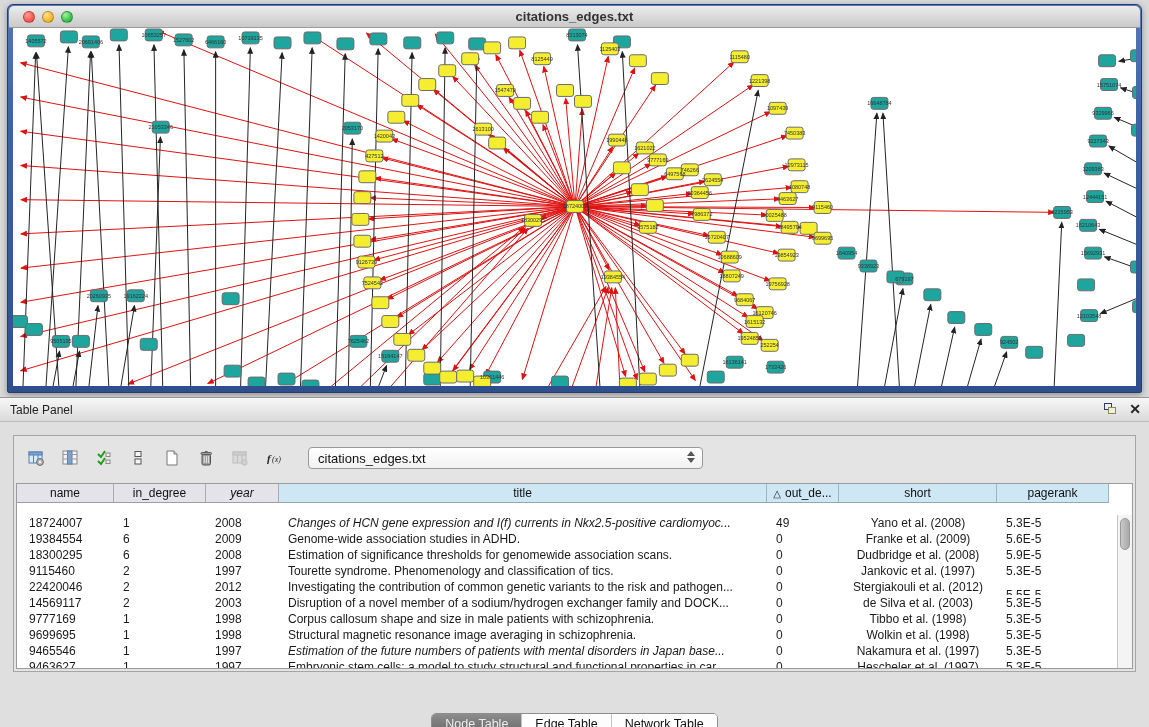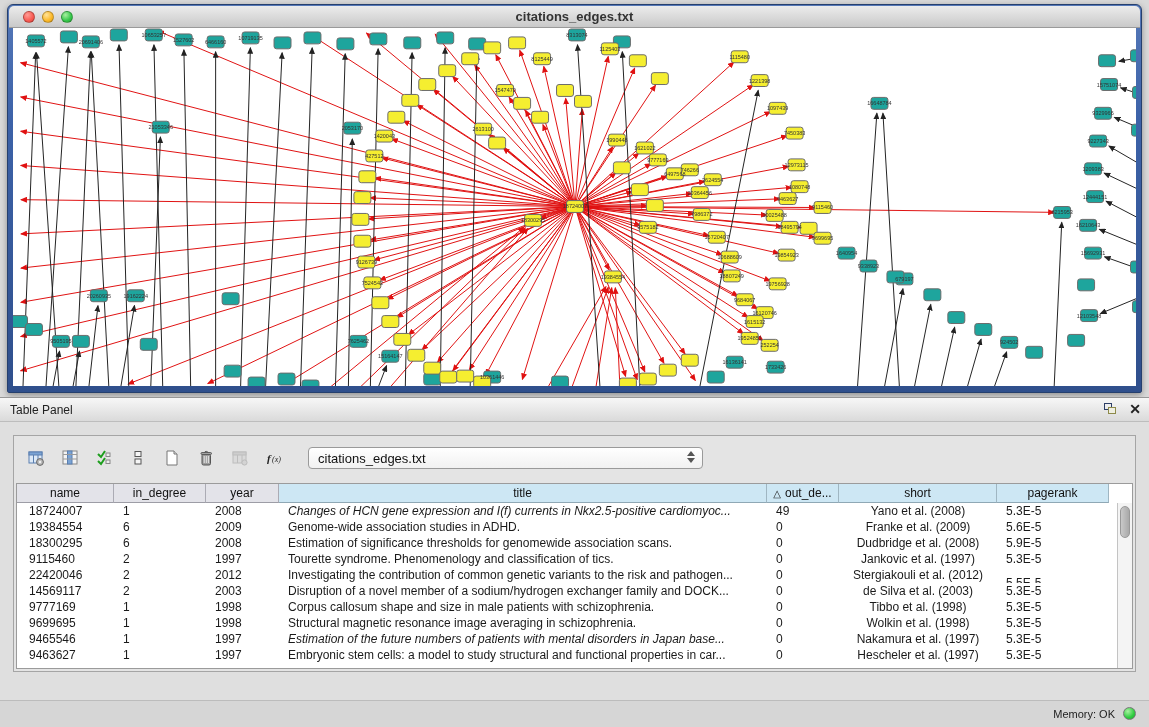--- a/index.html
+++ b/index.html
@@ -41,7 +41,7 @@
   .combo .stepper i.up { border-bottom:5px solid #555; }
   .combo .stepper i.dn { border-top:5px solid #555; }
 
-  .table-box { position:absolute; left:2px; top:47px; width:1117px; height:186px; background:#fff; border:1px solid #9b9b9b; display:flex; flex-direction:column; }
+  .table-box { position:absolute; left:2px; top:47px; width:1117px; height:186px; background:#fff; border:1px solid #9b9b9b; display:flex; flex-direction:column;gap:12px; }
   .thead { display:flex; height:19px; flex:0 0 19px; font-size:12px; color:#111; }
   .th { display:flex; align-items:center; justify-content:center; border-right:1px solid #9fb6c2; border-bottom:1px solid #8fa8b5; background:#cde7f4; overflow:hidden; white-space:nowrap; }
   .th.gray { background:#e3e3e9; border-right:1px solid #ababb4; border-bottom:1px solid #9d9da6; }

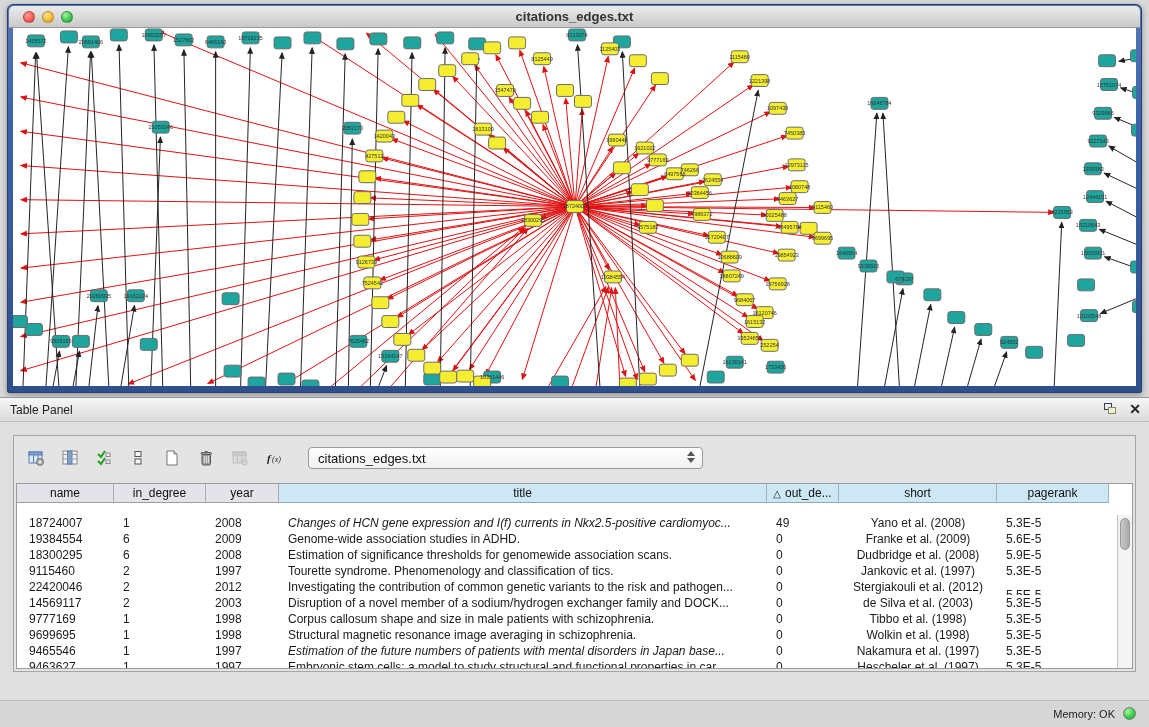--- a/index.html
+++ b/index.html
@@ -553,7 +553,7 @@
           <div class="th gray" style="width: 92px; flex: 0 0 92px;">
             <span>in_degree</span>
           </div>
-          <div class="th gray" style="width: 73px; flex: 0 0 73px;">
+          <div class="th gray" style="width: 73px; flex: 0 0 73px; font-style: italic;">
             <span>year</span>
           </div>
           <div class="th " style="width: 488px; flex: 0 0 488px; align-items: center;">

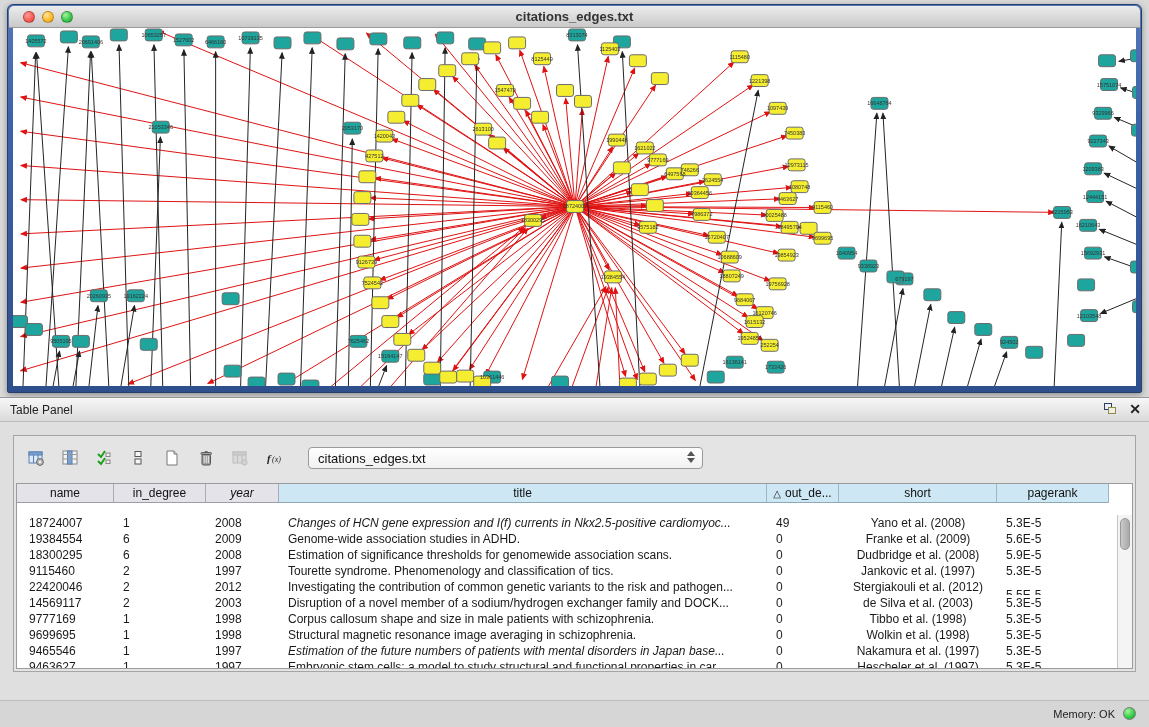--- a/index.html
+++ b/index.html
@@ -676,10 +676,6 @@
     </div>
   </div>
 
-  <div class="status-bar">
-    <span class="mem">Memory: OK</span>
-    <span class="mem-dot"></span>
-  </div>
 </div>
 
 </body></html>

